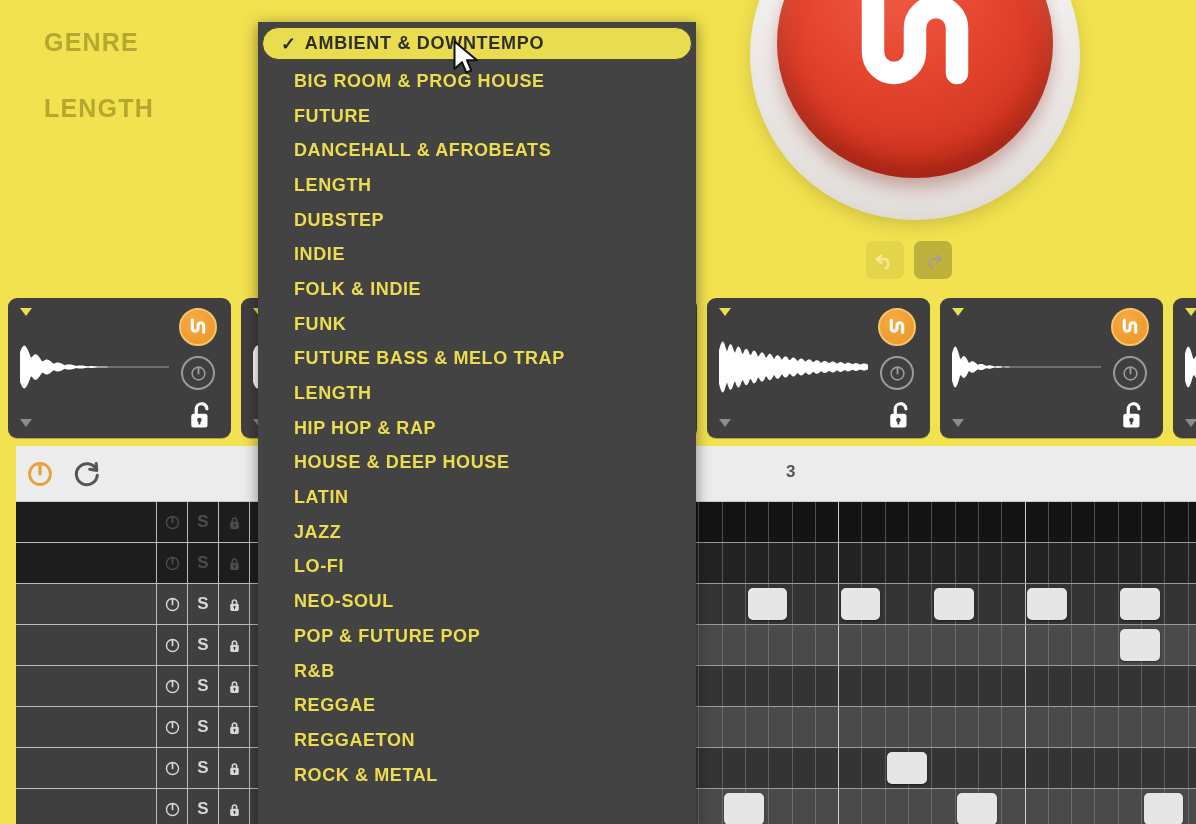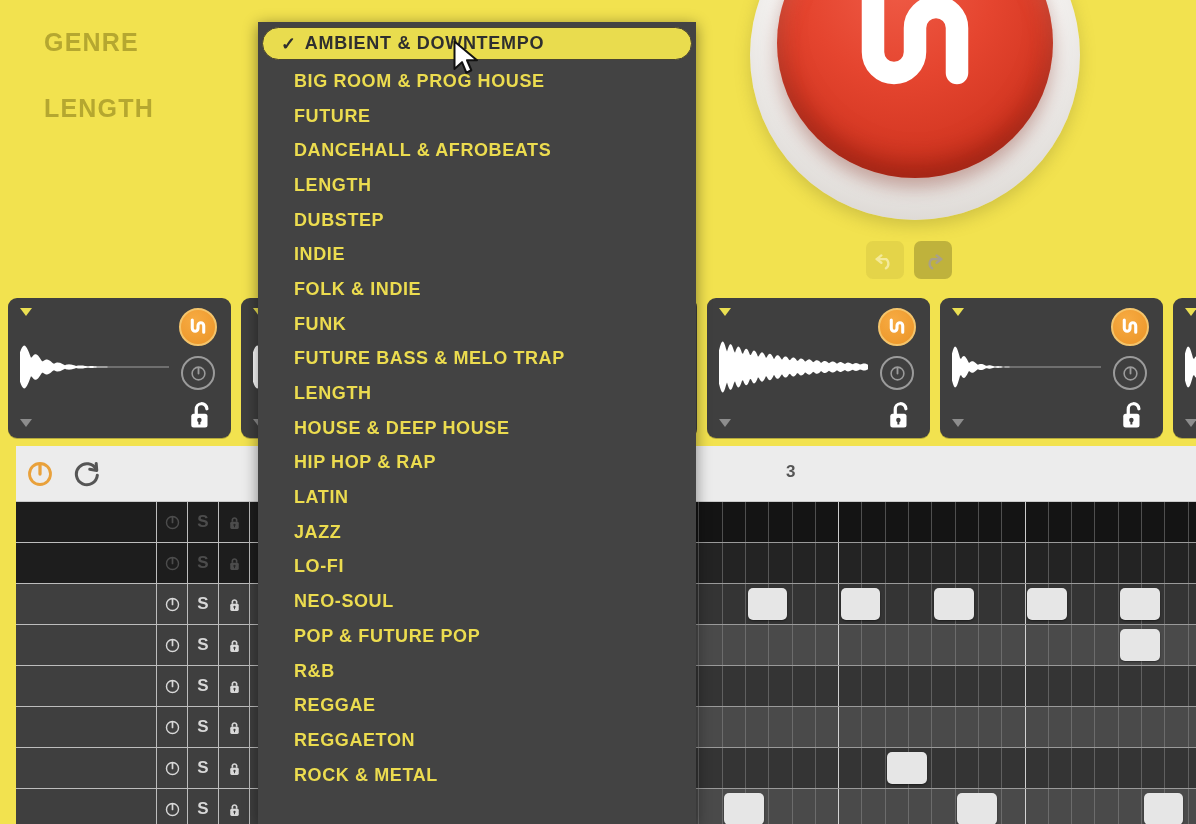--- a/index.html
+++ b/index.html
@@ -946,10 +946,10 @@
         <span>LENGTH</span>
       </div>
       <div class="dd-item">
+        <span>HIP HOP &amp; RAP</span>
+      </div>
+      <div class="dd-item">
         <span>HOUSE &amp; DEEP HOUSE</span>
-      </div>
-      <div class="dd-item">
-        <span>HIP HOP &amp; RAP</span>
       </div>
       <div class="dd-item">
         <span>LATIN</span>

